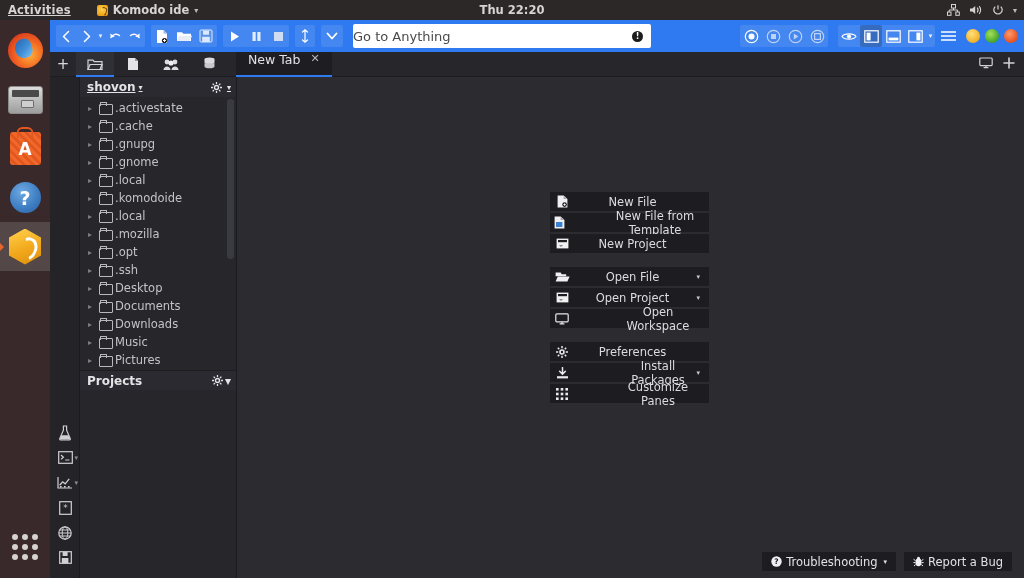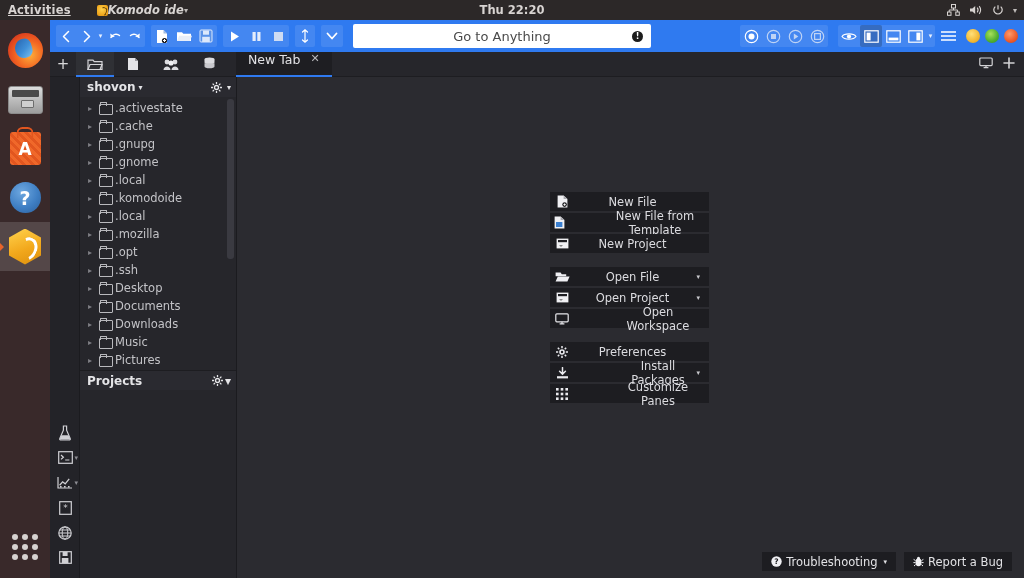--- a/index.html
+++ b/index.html
@@ -22,7 +22,7 @@
     font-size: 11.5px; color: #d8d4d2; font-weight: bold;
   }
   .gnome-activities { margin-left: 8px; letter-spacing: .2px; text-decoration: underline; }
-  .gnome-app { display: flex; align-items: center; margin-left: 26px; font-style: italic; }
+  .gnome-app { display: flex; align-items: center; gap: 5px; margin-left: 26px; }
   .komodo-dot {
     width: 11px; height: 11px; border-radius: 2px;
     background: radial-gradient(circle at 45% 40%, #ffd24d 0%, #f0a81e 60%, #d98b12 100%);

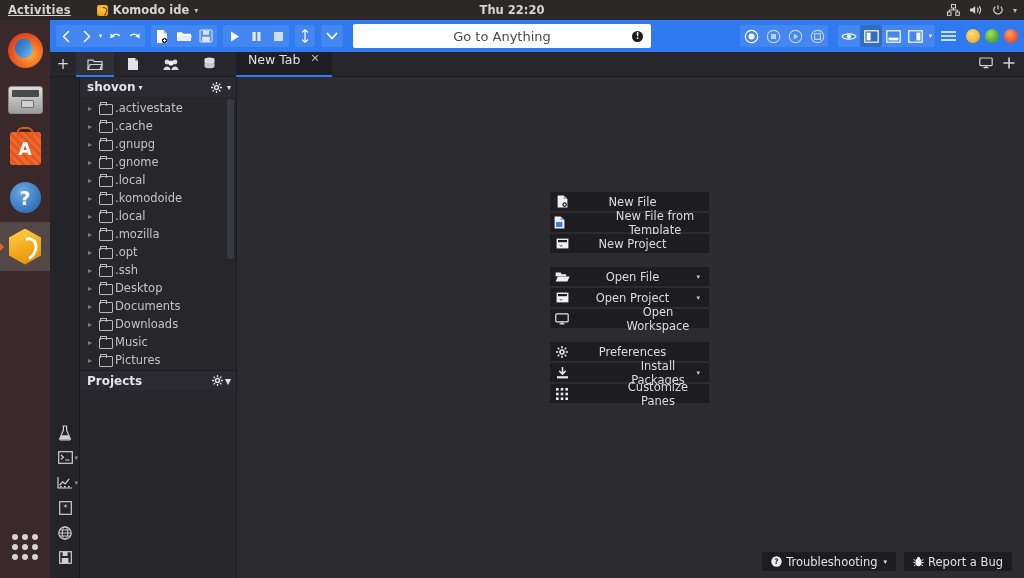--- a/index.html
+++ b/index.html
@@ -141,7 +141,7 @@
   .goto-wrap {
     flex: 0 0 auto; margin-left: 10px;
     width: 298px; height: 24px; background: #ffffff; border-radius: 2px;
-    display: flex; align-items: center; justify-content: center;
+    display: flex; align-items: center; 
     position: relative;
   }
   .goto-text { color: #4a4a4a; font-size: 13px; }

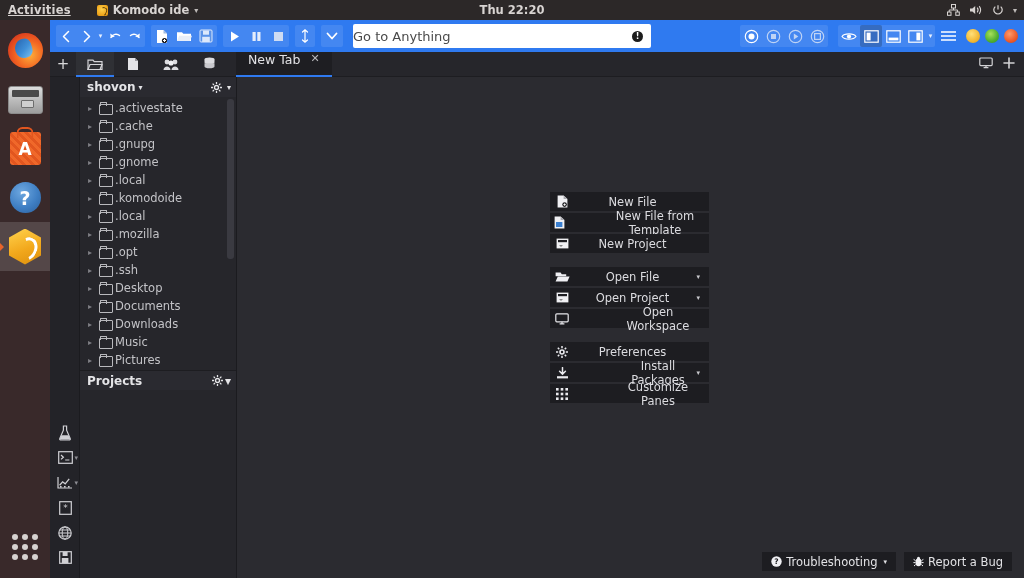--- a/index.html
+++ b/index.html
@@ -203,7 +203,7 @@
   }
   .fp-header {
     height: 20px; display: flex; align-items: center; padding: 0 5px 0 7px;
-    background: #2a2a30; color: #e4e4e7; font-size: 12px; font-weight: bold;
+    background: #2a2a30; color: #e4e4e7; font-size: 12px; font-weight: bold; text-decoration: underline;
   }
   .fp-header .caret { font-size: 8px; margin-left: 3px; font-weight: normal; }
   .fp-gear { margin-left: auto; display: flex; align-items: center; gap: 2px; }

